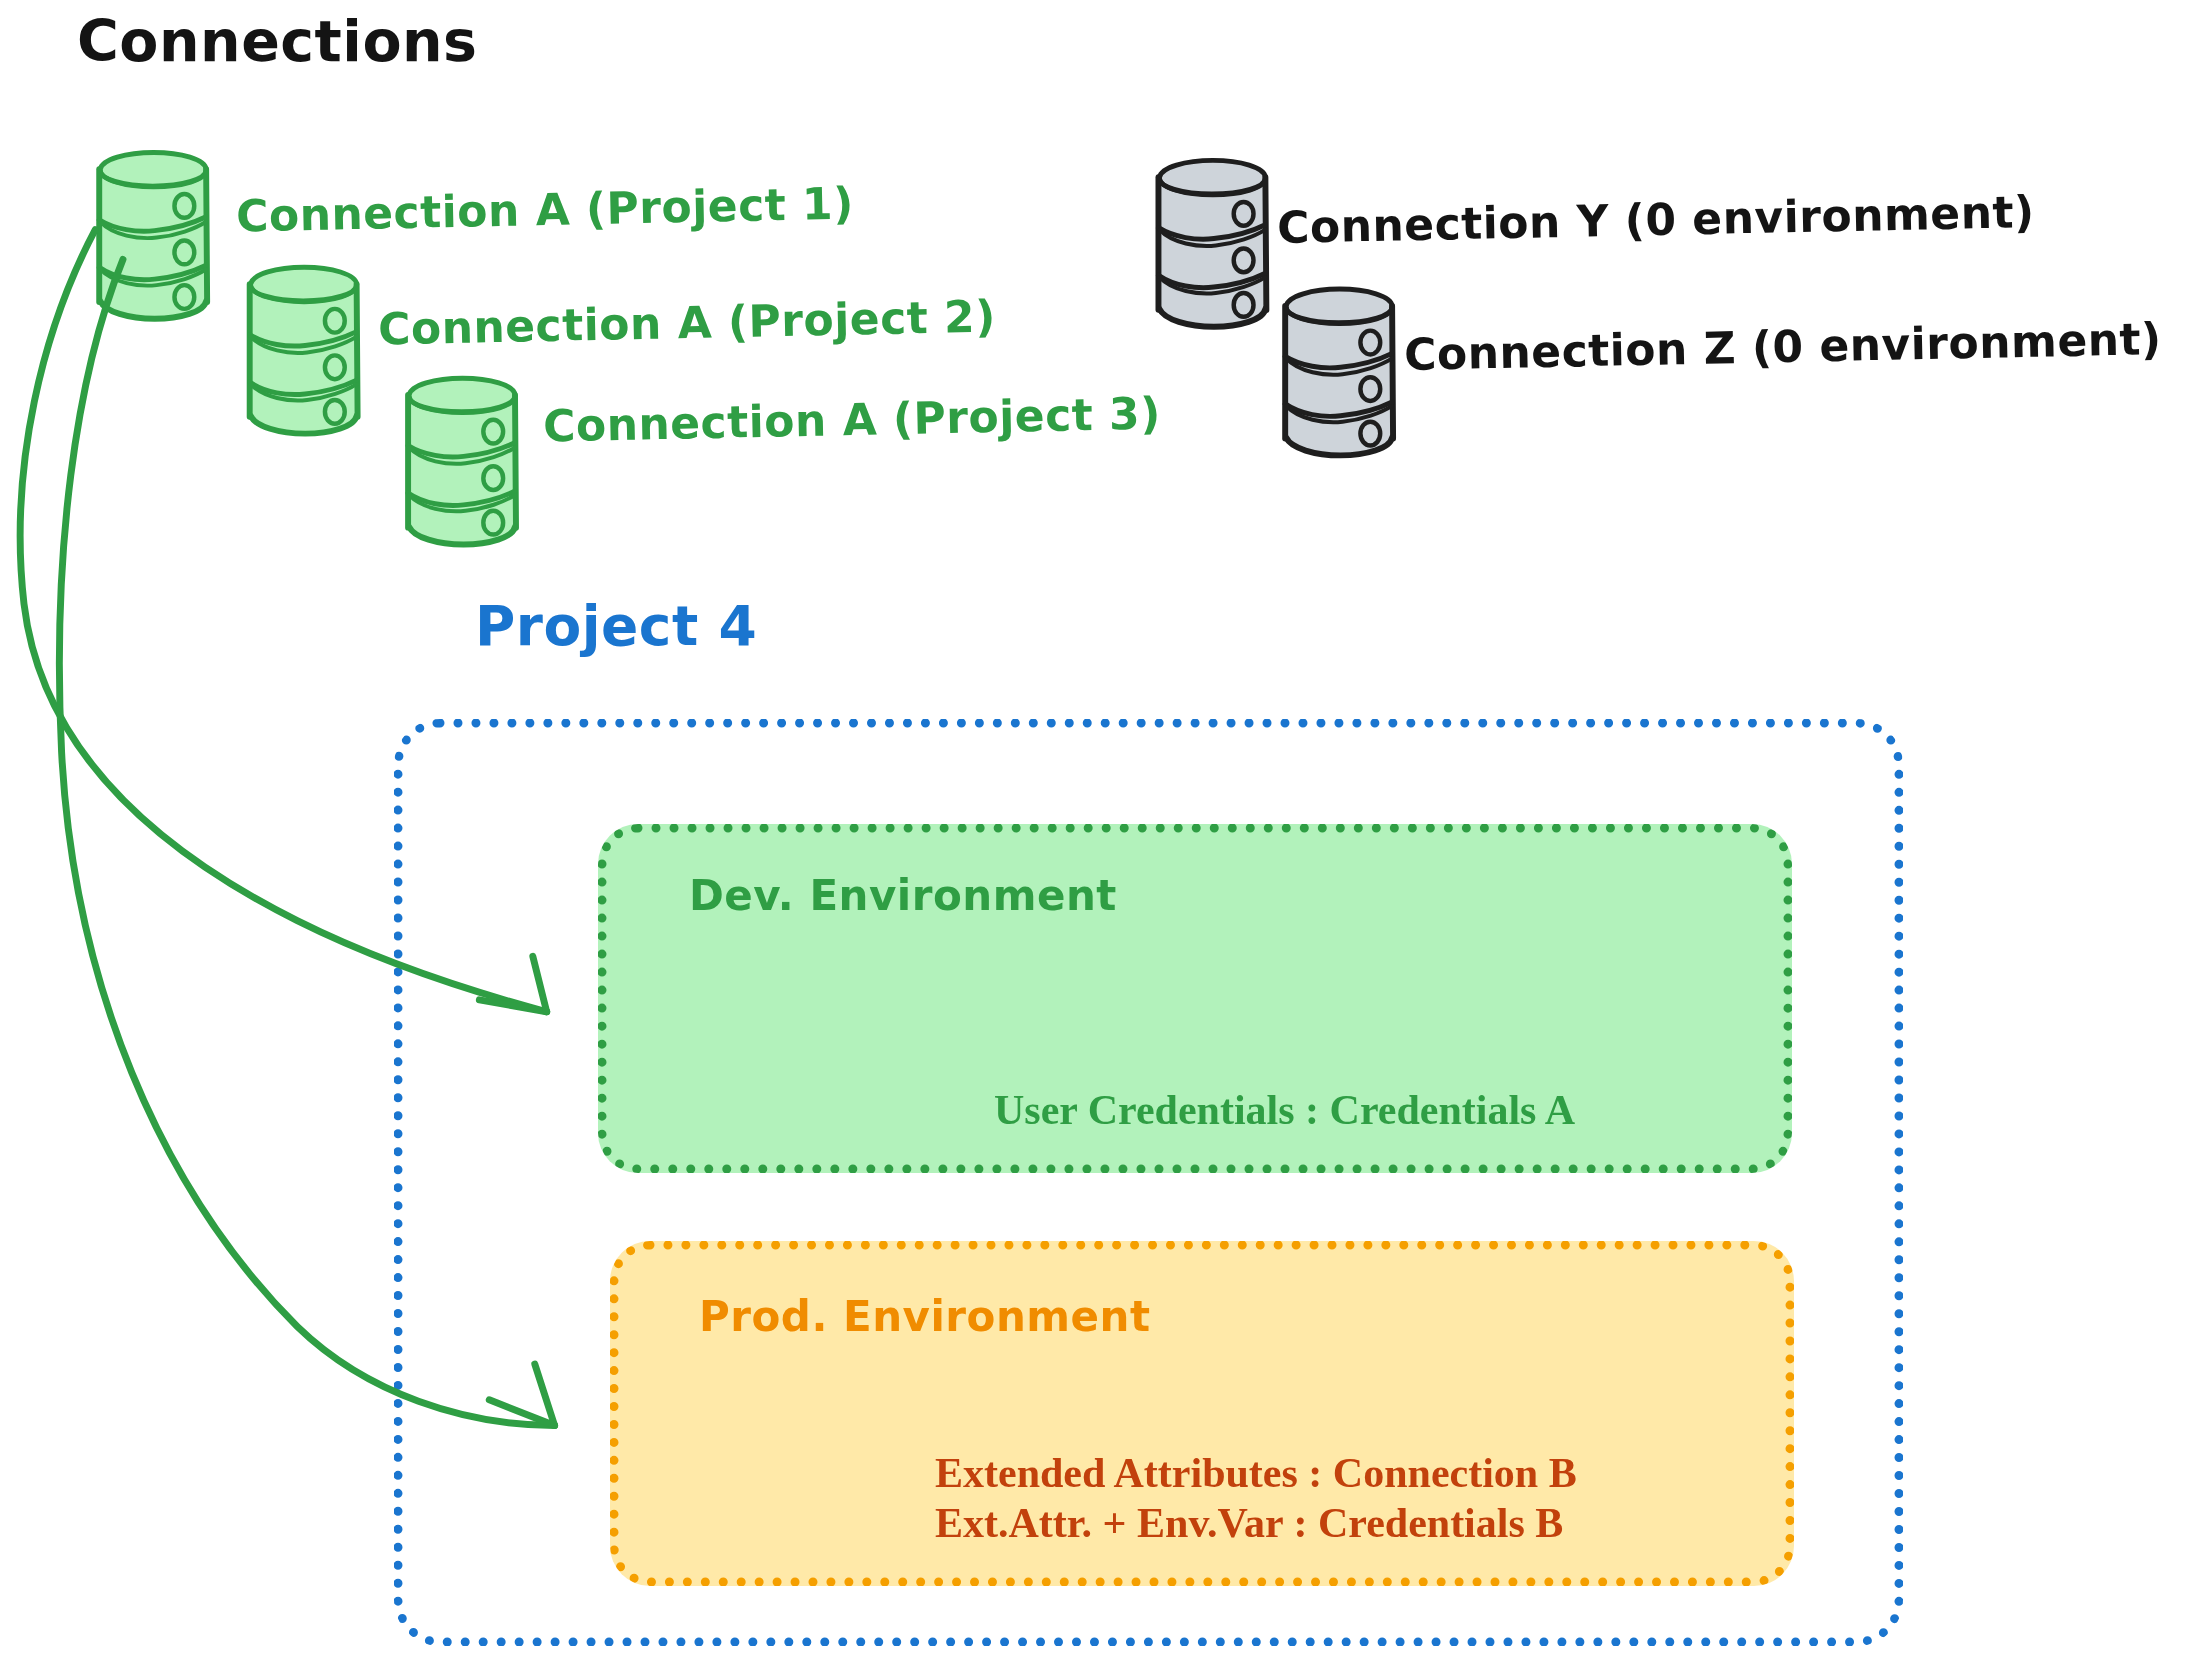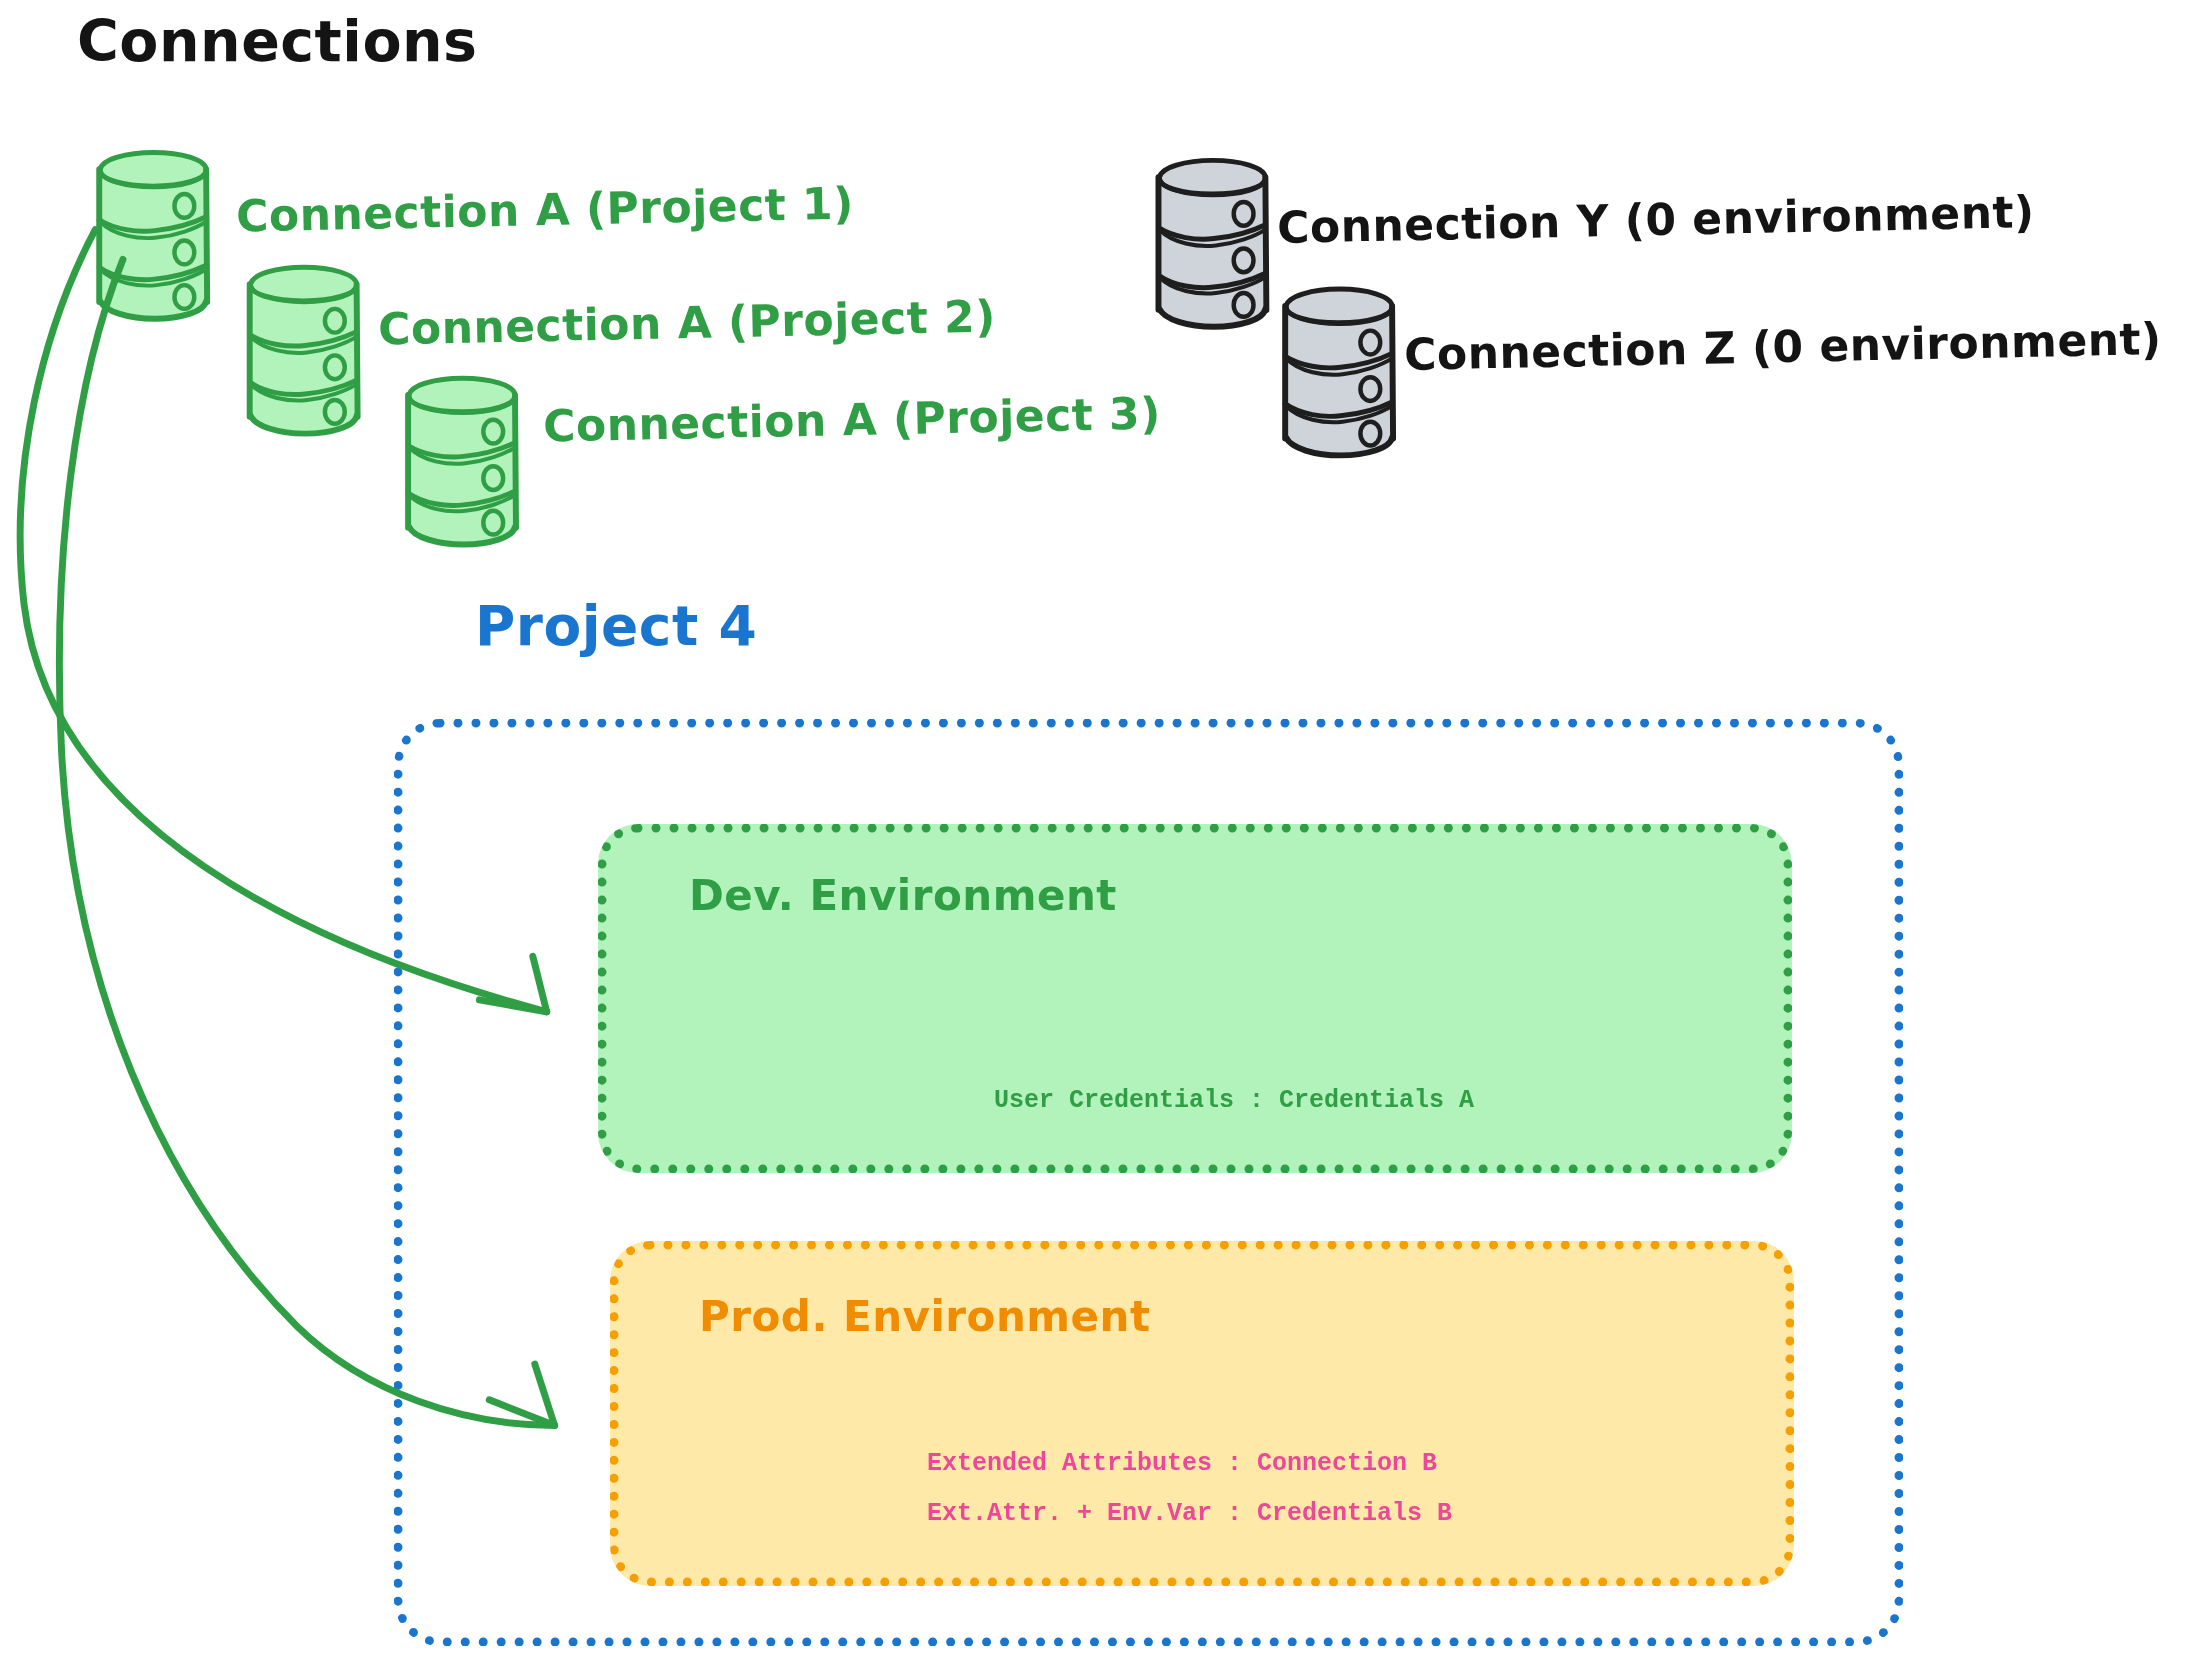--- a/index.html
+++ b/index.html
@@ -22,7 +22,7 @@
   .env-title.orange{color:#f08c00;}
 
   
-  .mono{font-family:Liberation Mono, monospace;font-size:25px;font-weight:700;white-space:pre;letter-spacing:0px;}
+  .mono{font-family:Liberation Serif, serif;font-size:42px;font-weight:700;white-space:pre;letter-spacing:0px;}
   .mono.green{color:#2f9e44;}
   .mono.red{color:#ec4899;}
 

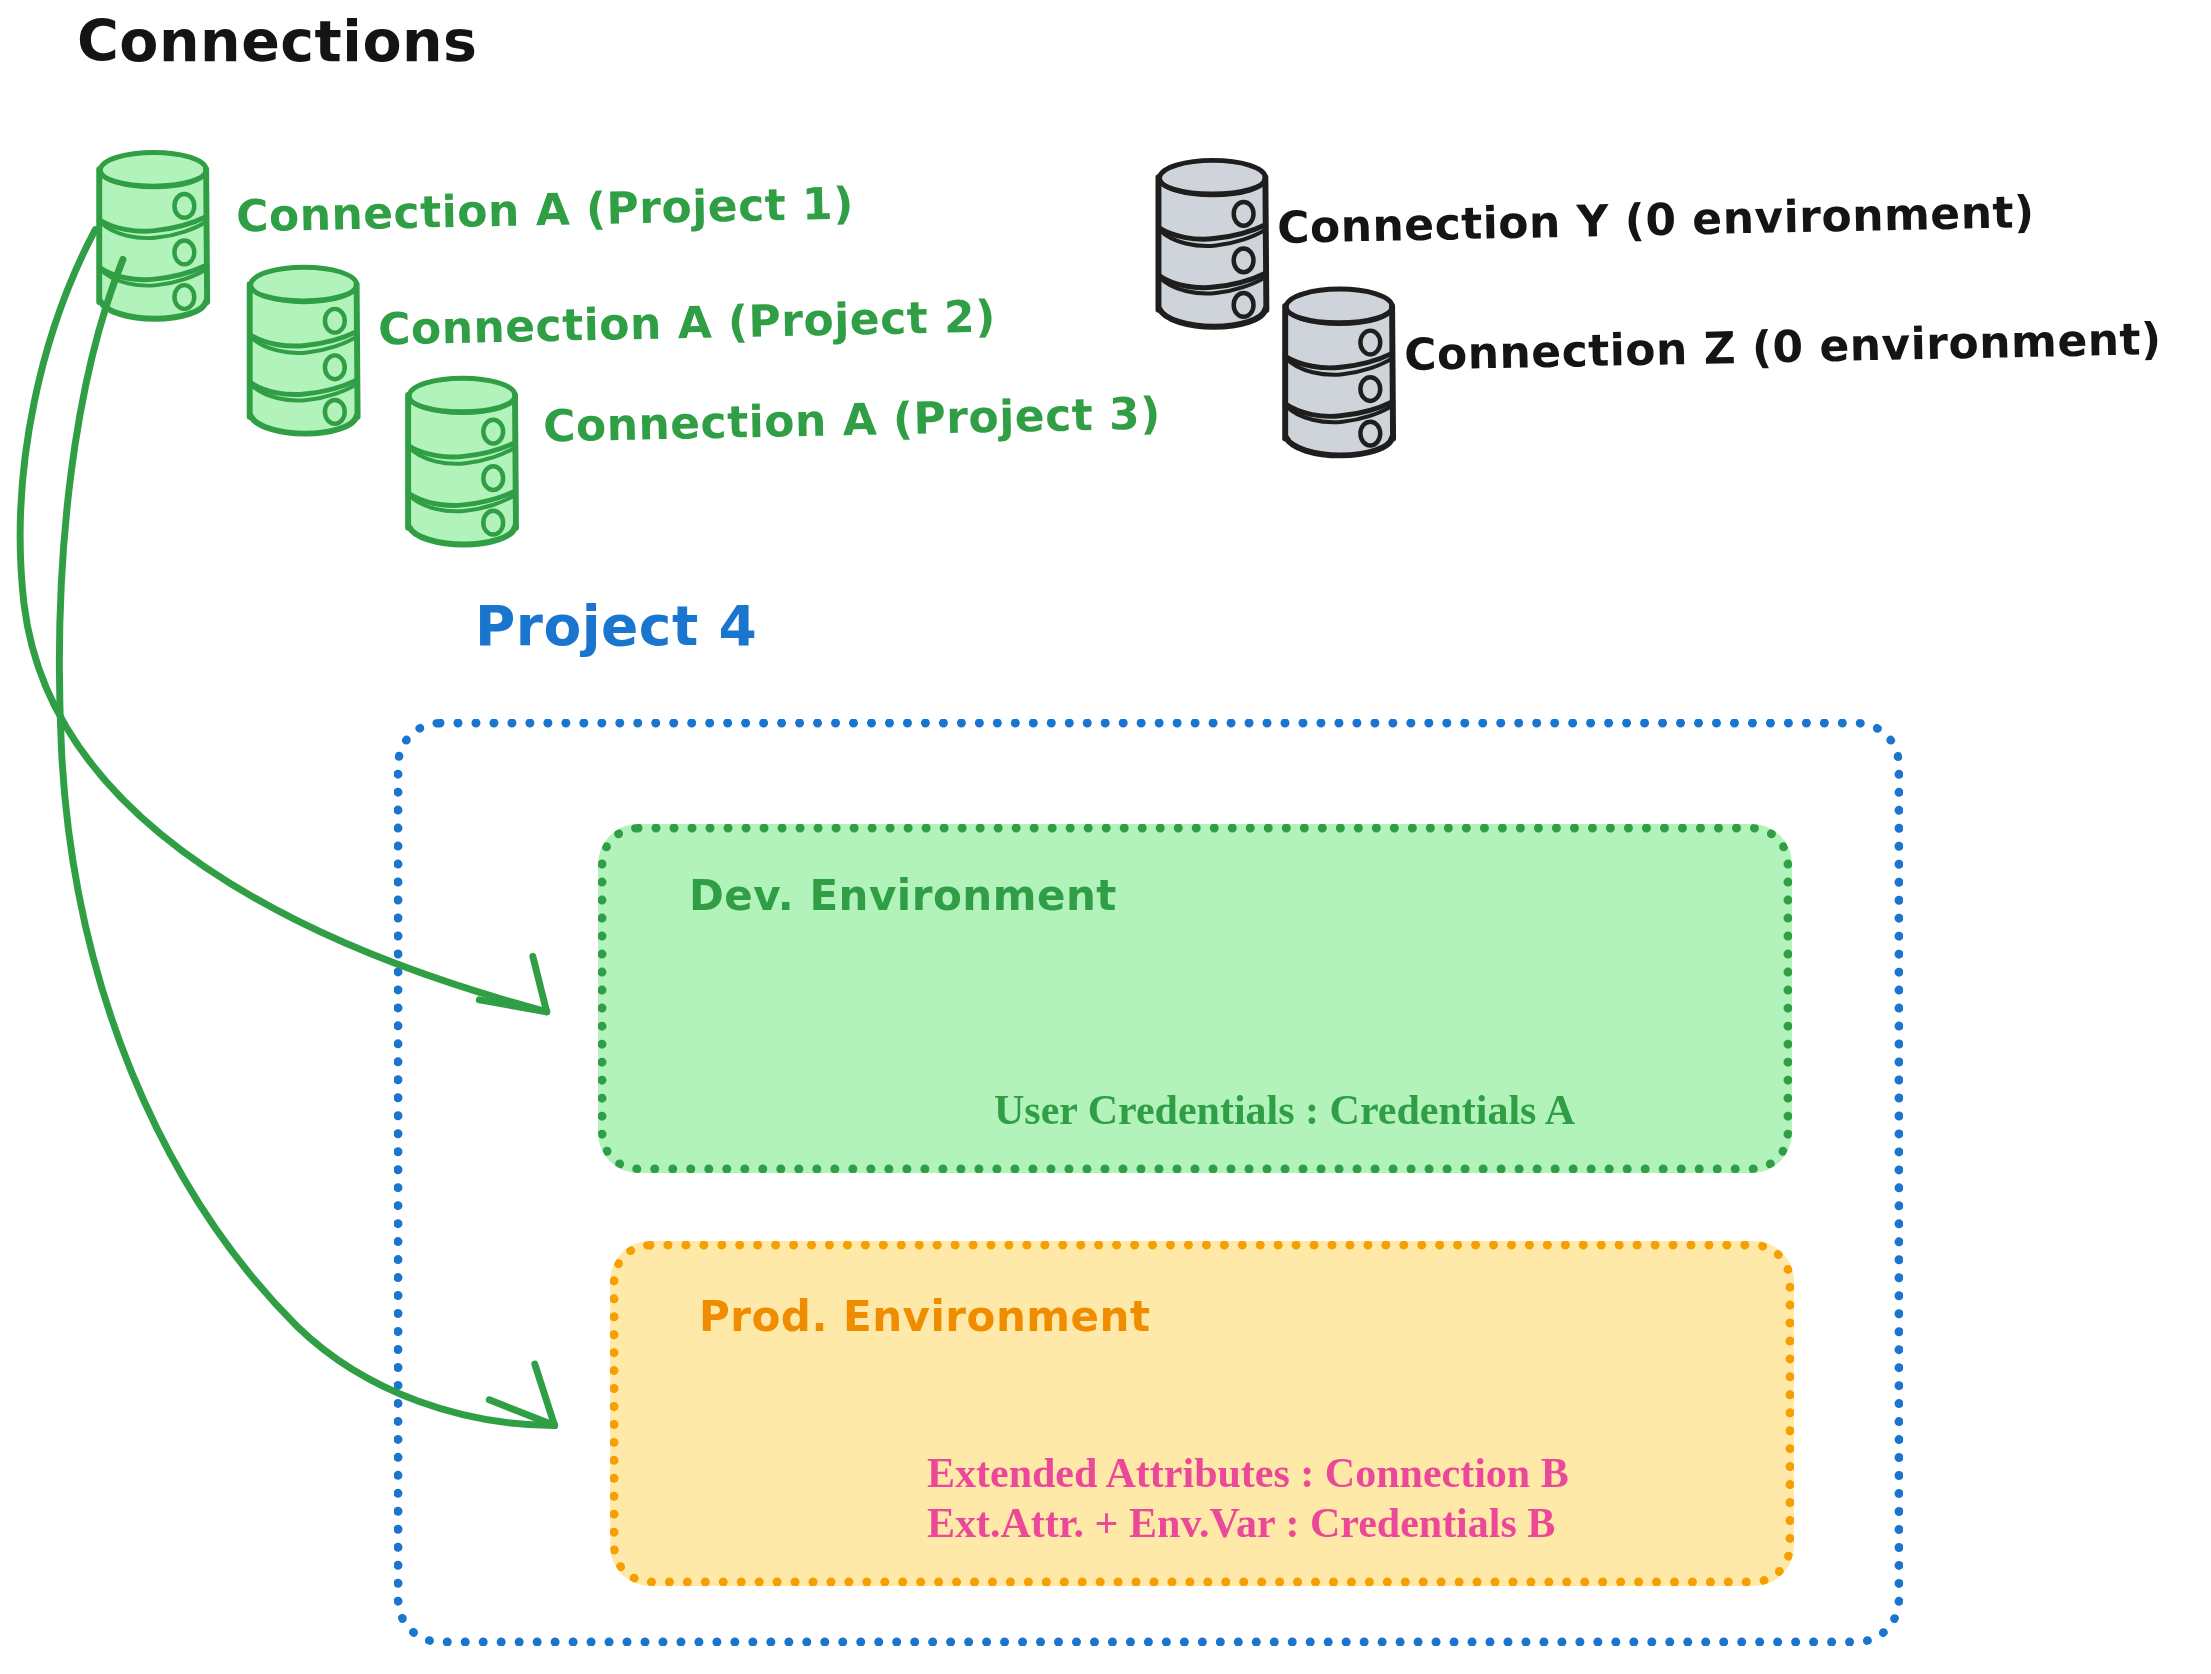--- a/index.html
+++ b/index.html
@@ -24,7 +24,7 @@
   
   .mono{font-family:Liberation Serif, serif;font-size:42px;font-weight:700;white-space:pre;letter-spacing:0px;}
   .mono.green{color:#2f9e44;}
-  .mono.red{color:#ec4899;}
+  .mono.red{color:#c2410c;margin-left:8px;}
 
   
   .dotbox{box-sizing:border-box;}

